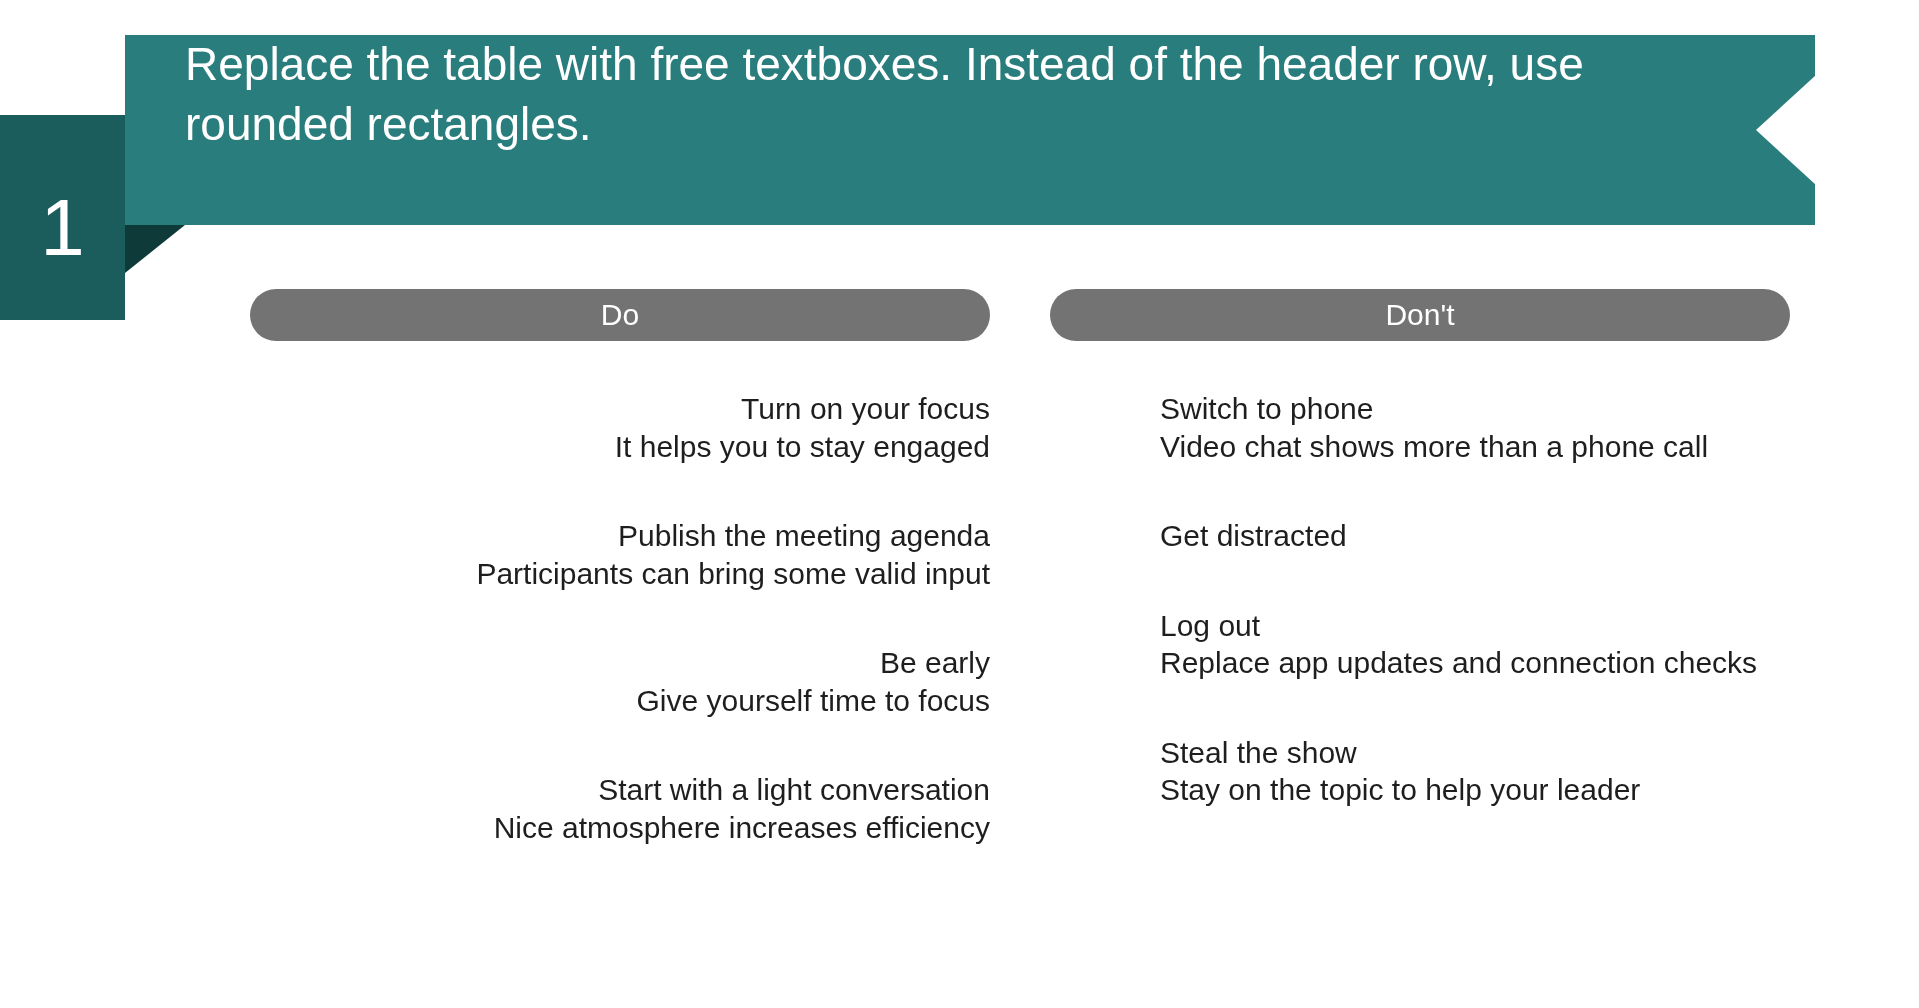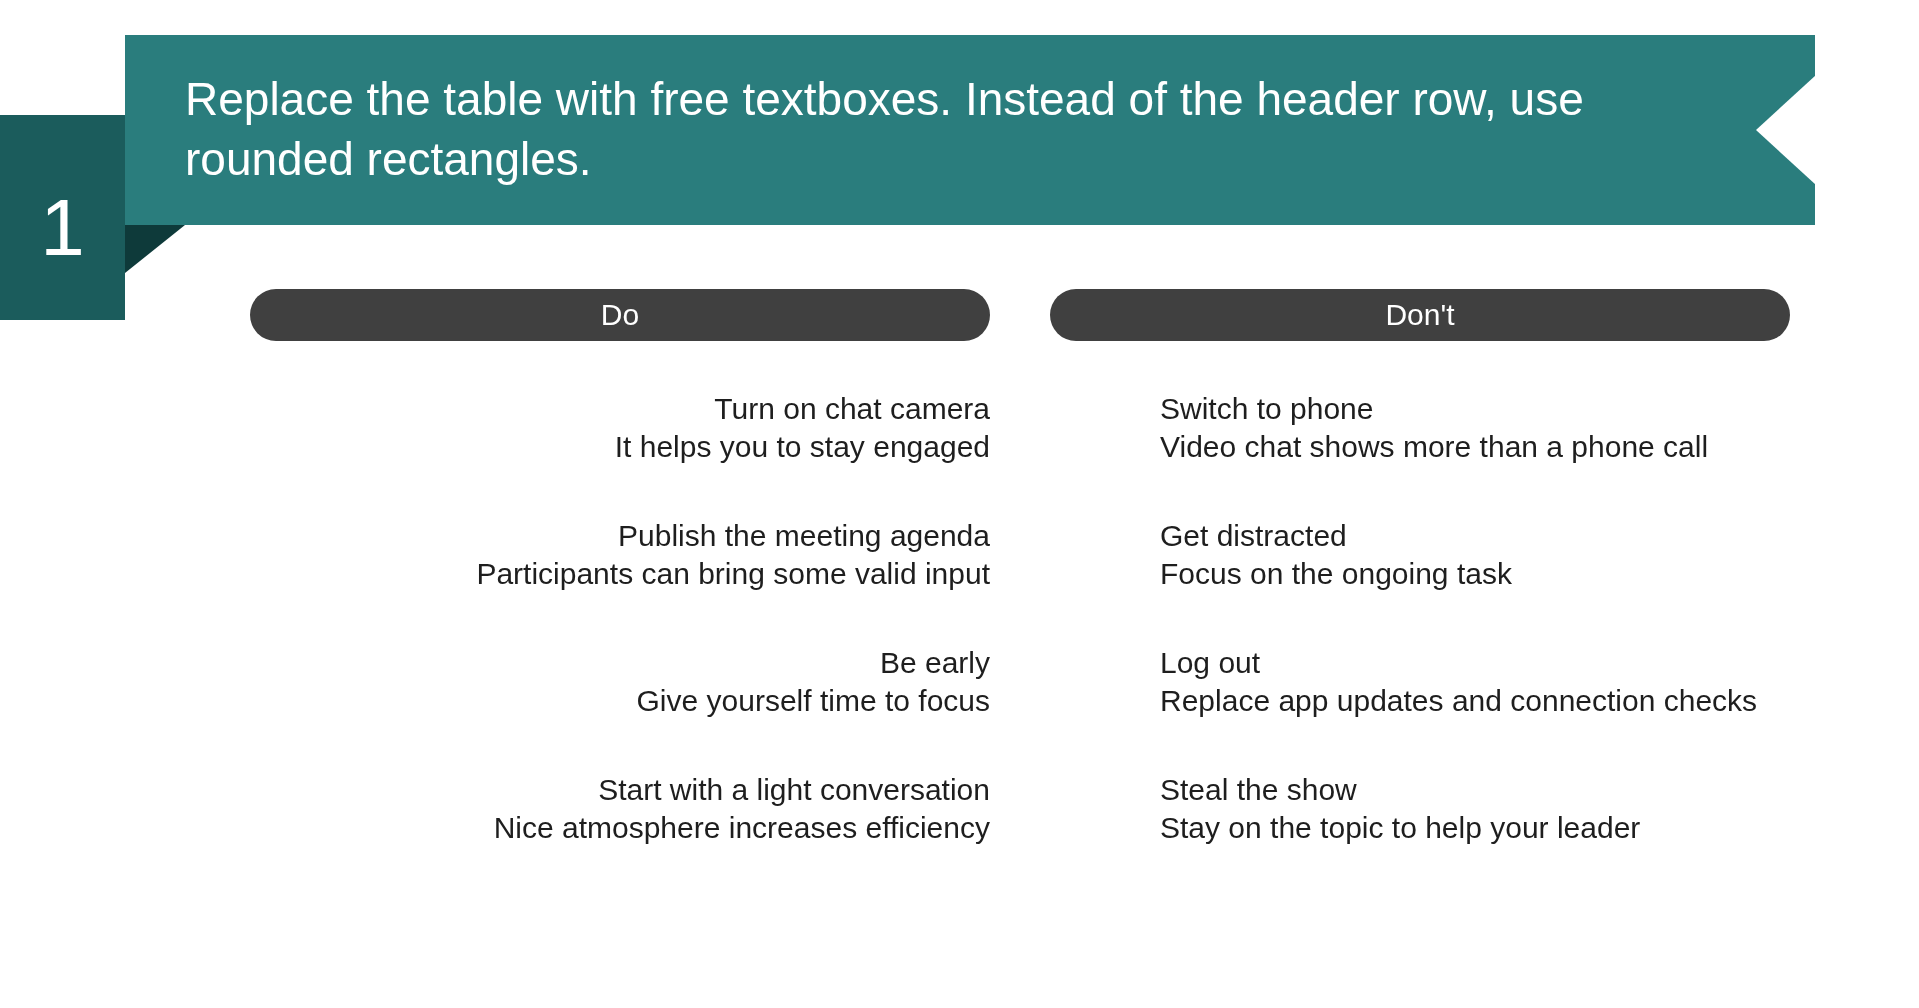--- a/index.html
+++ b/index.html
@@ -55,7 +55,6 @@
     font-weight: 300;
     line-height: 1.3;
     display: flex;
-    align-items: center;
     padding-left: 60px;
     padding-right: 120px;
     box-sizing: border-box;

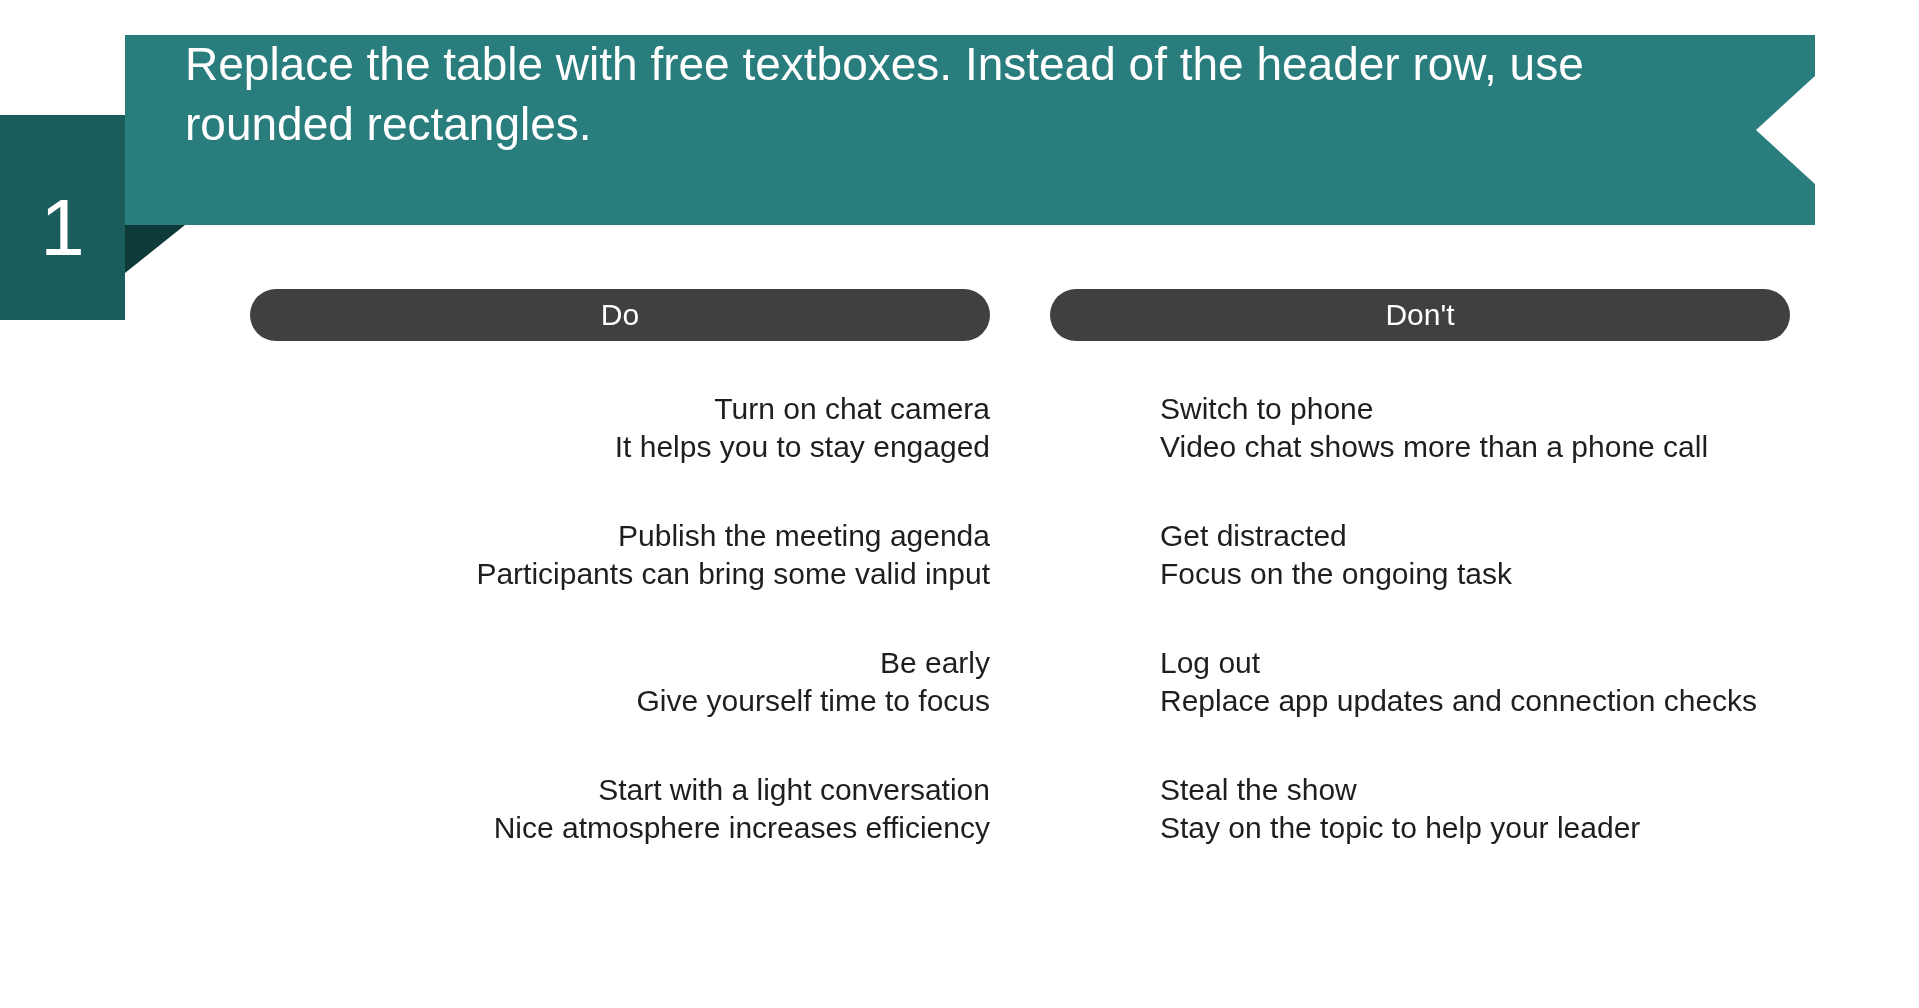--- a/index.html
+++ b/index.html
@@ -75,7 +75,7 @@
     position: absolute;
     top: 289px;
     height: 52px;
-    background: #404040;
+    background: #737373;
     color: #ffffff;
     border-radius: 26px;
     font-size: 30px;

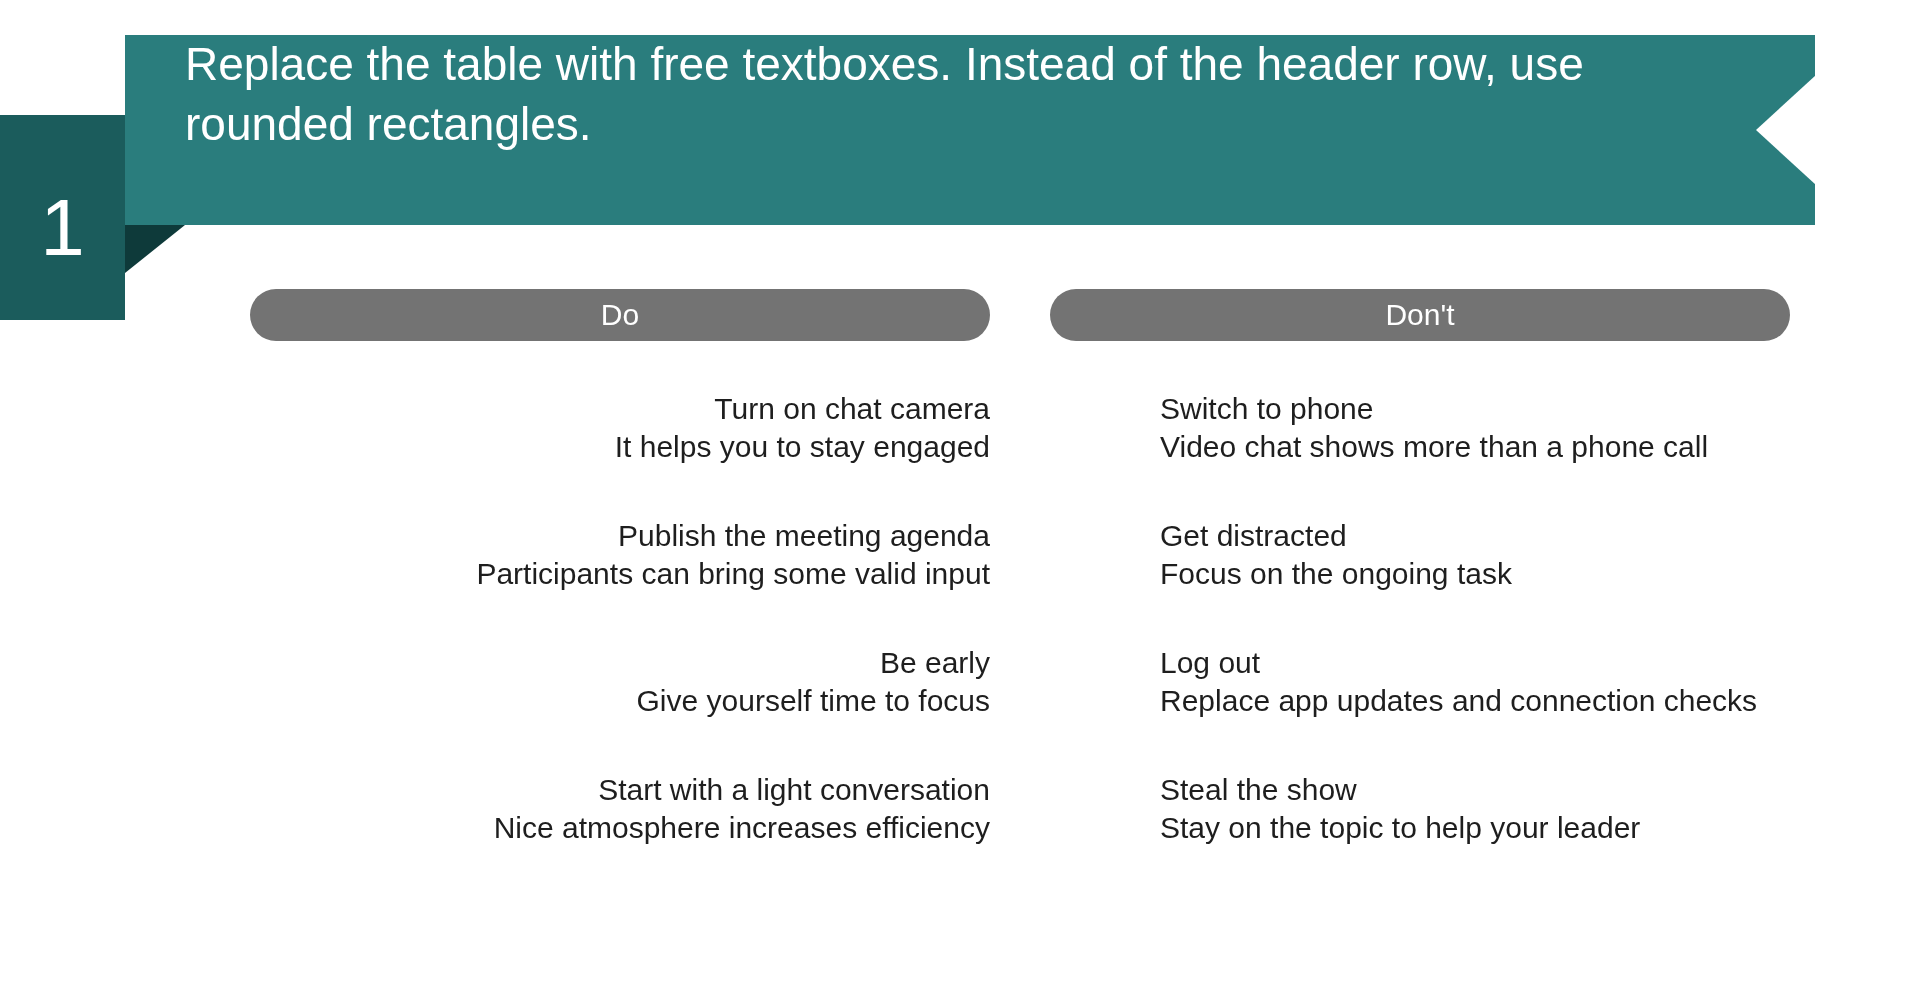--- a/index.html
+++ b/index.html
@@ -133,7 +133,7 @@
 
   <div class="col col-do">
     <div class="item">
-      <span class="t1">Turn on chat camera</span>
+      <span class="t1">Turn on your focus</span>
       <span class="t2">It helps you to stay engaged</span>
     </div>
     <div class="item">

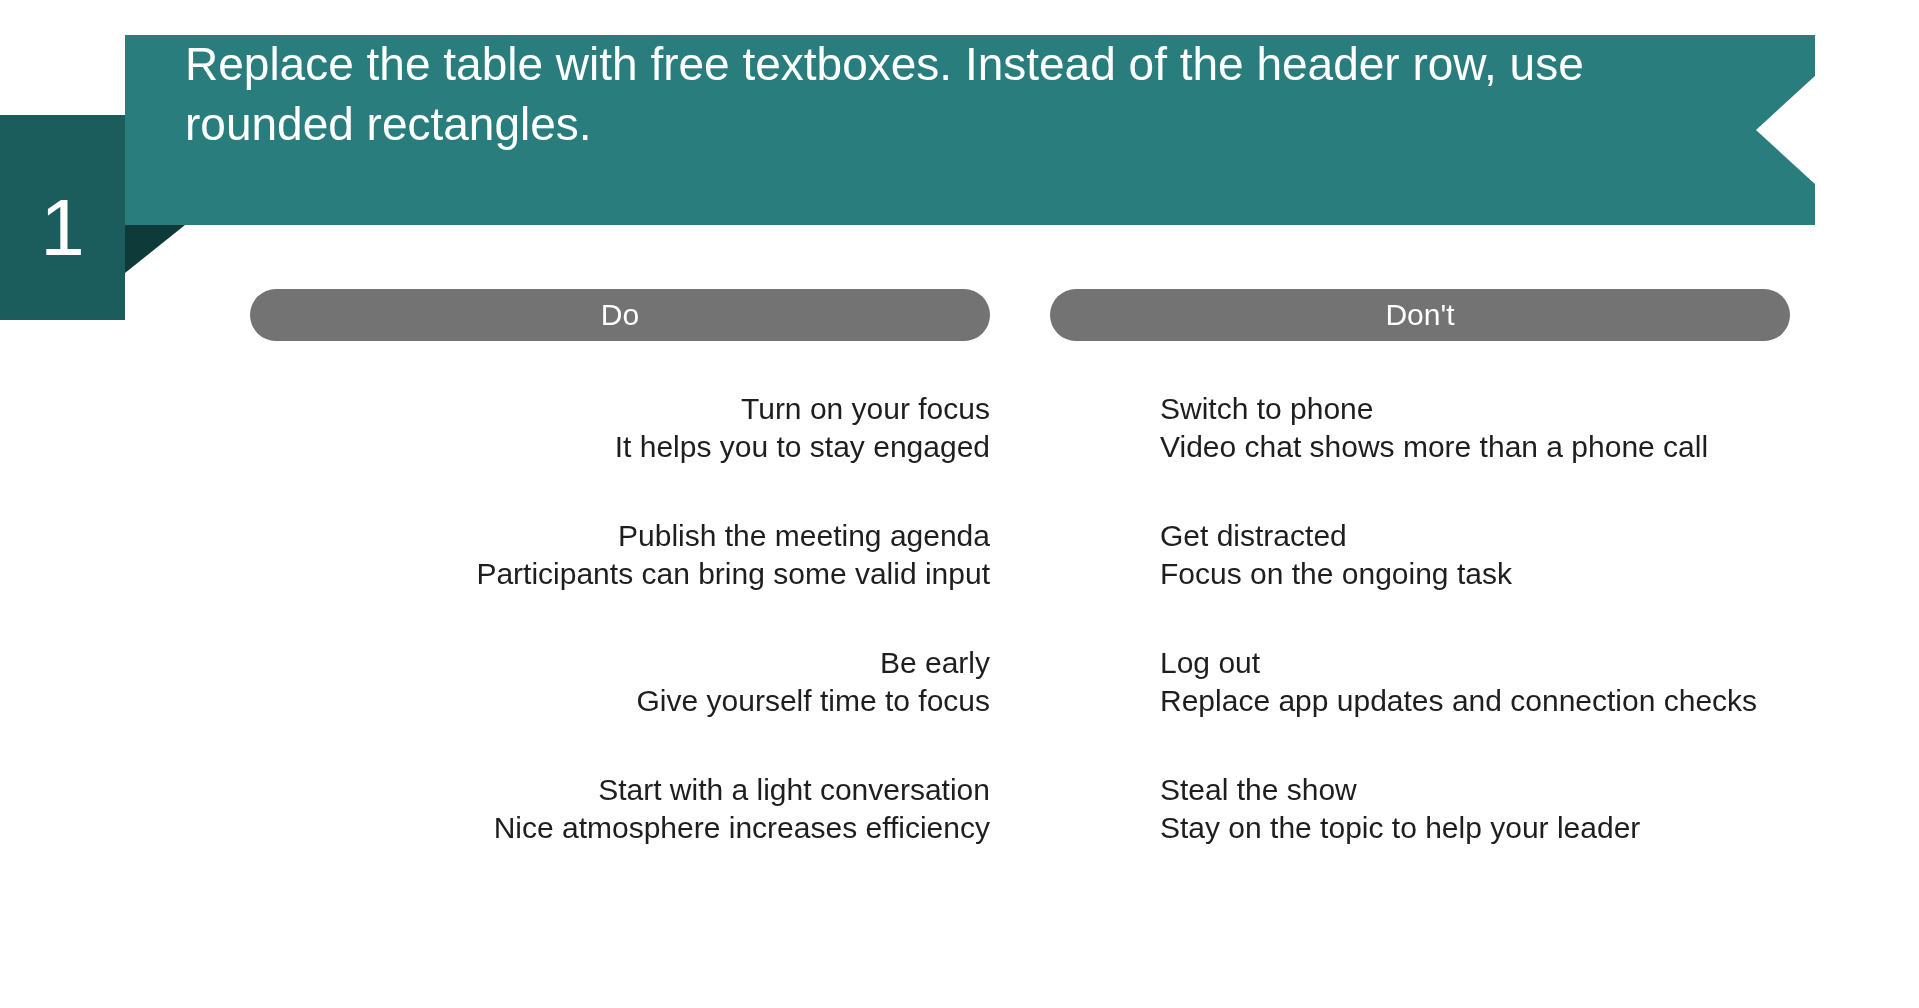--- a/index.html
+++ b/index.html
@@ -157,7 +157,6 @@
     </div>
     <div class="item">
       <span class="t1">Get distracted</span>
-      <span class="t2">Focus on the ongoing task</span>
     </div>
     <div class="item">
       <span class="t1">Log out</span>

